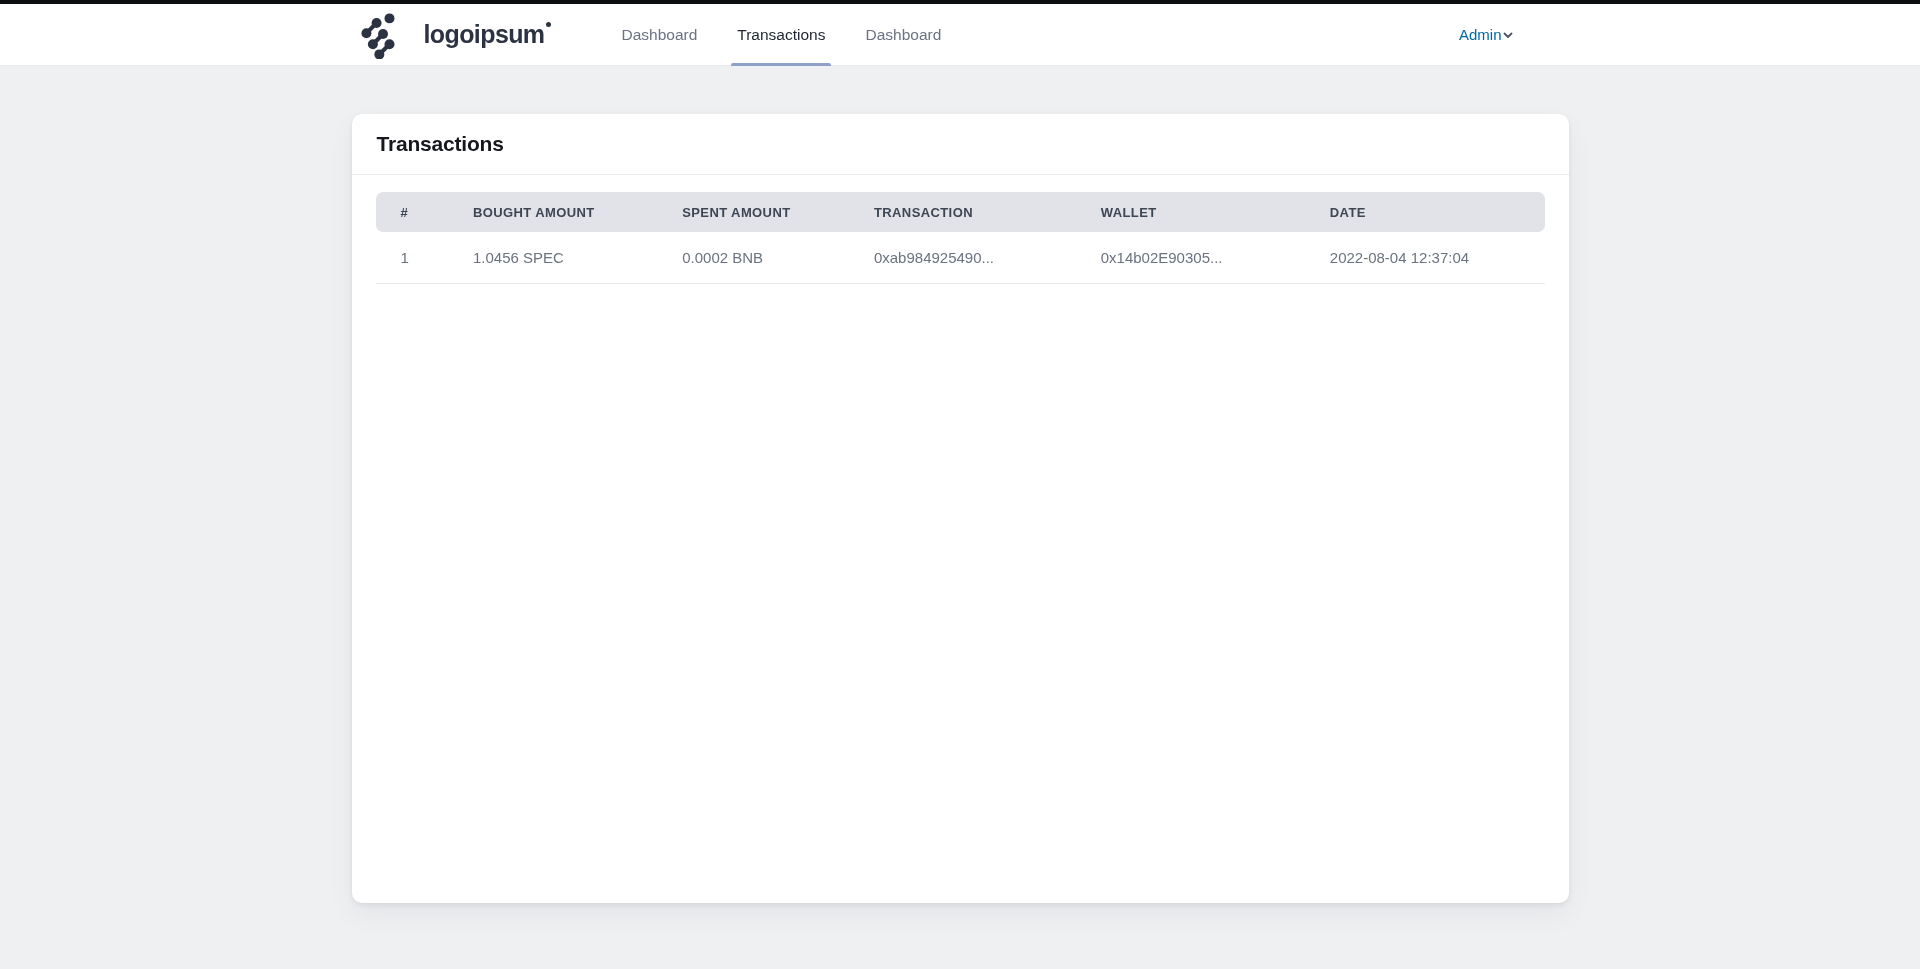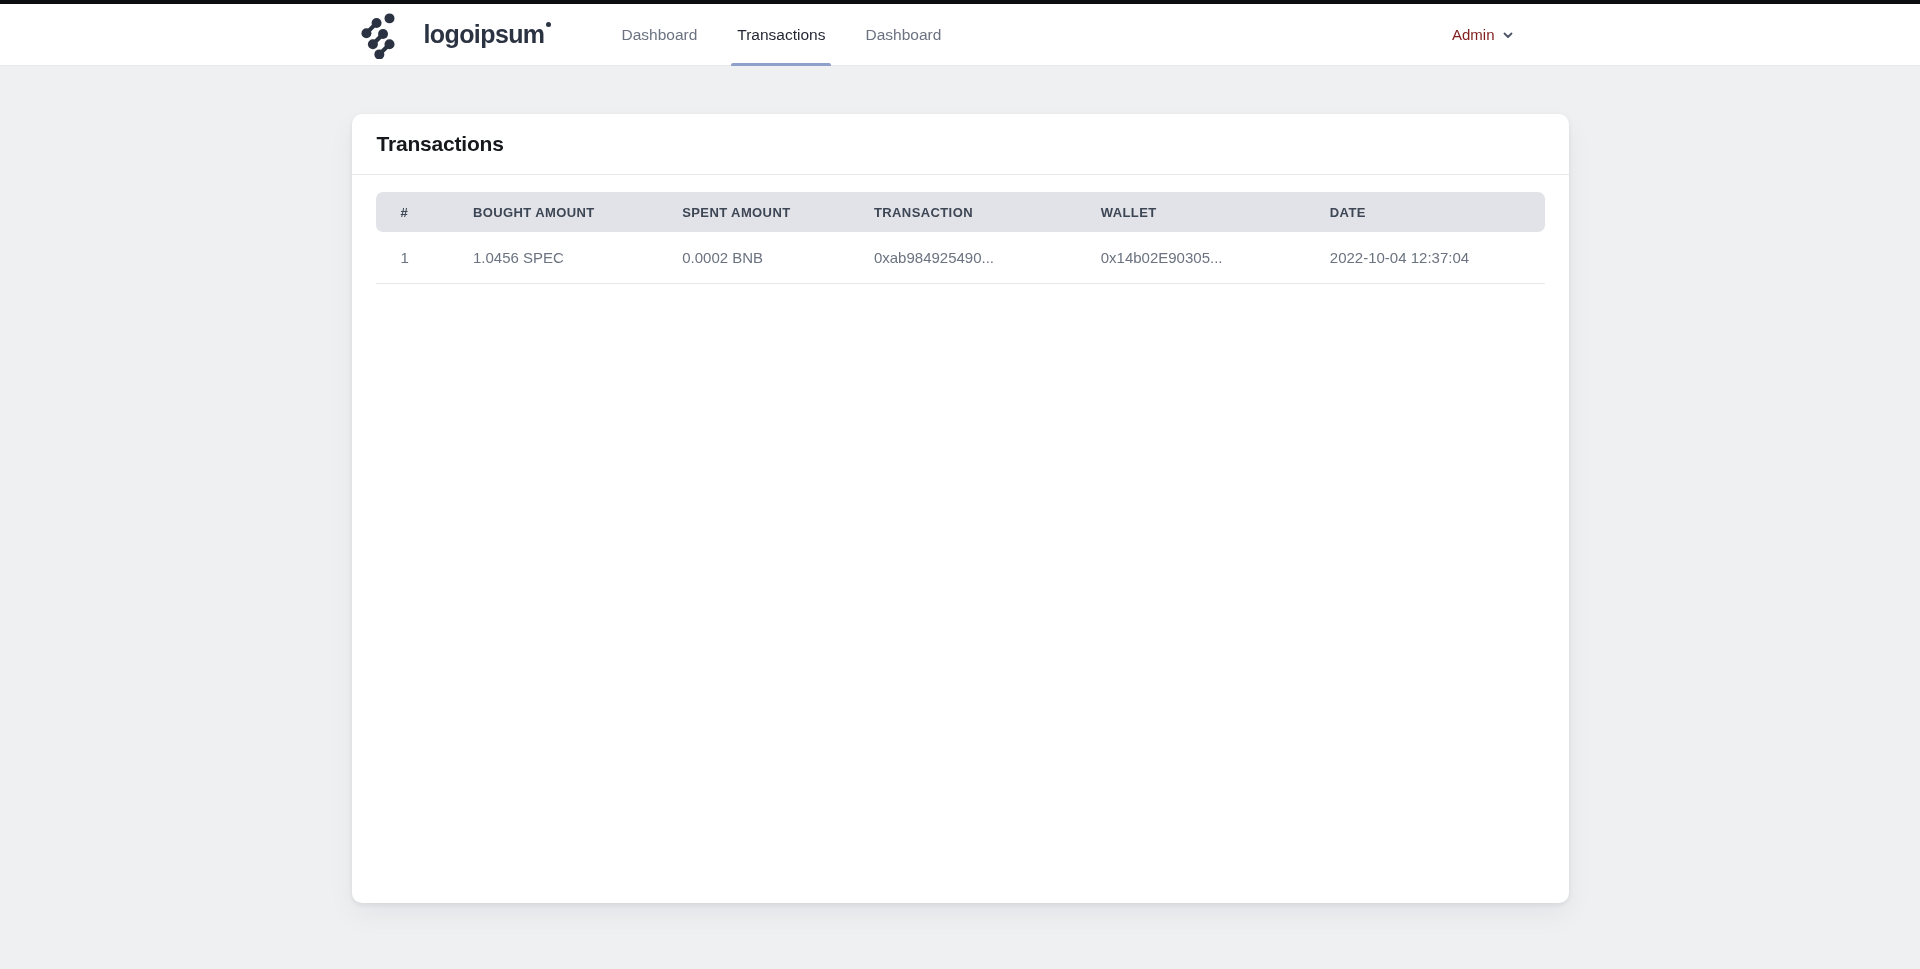--- a/index.html
+++ b/index.html
@@ -53,8 +53,8 @@
   }
   .nav-spacer{flex:1;}
   .user-menu{
-    display:flex;align-items:center;gap:7px;cursor:pointer;
-    font-size:15px;color:#7f1d1d;margin-right:55px;
+    display:flex;align-items:center;cursor:pointer;
+    font-size:15px;color:#0369a1;margin-right:55px;
   }
   .main{padding-top:48px;}
   .card{

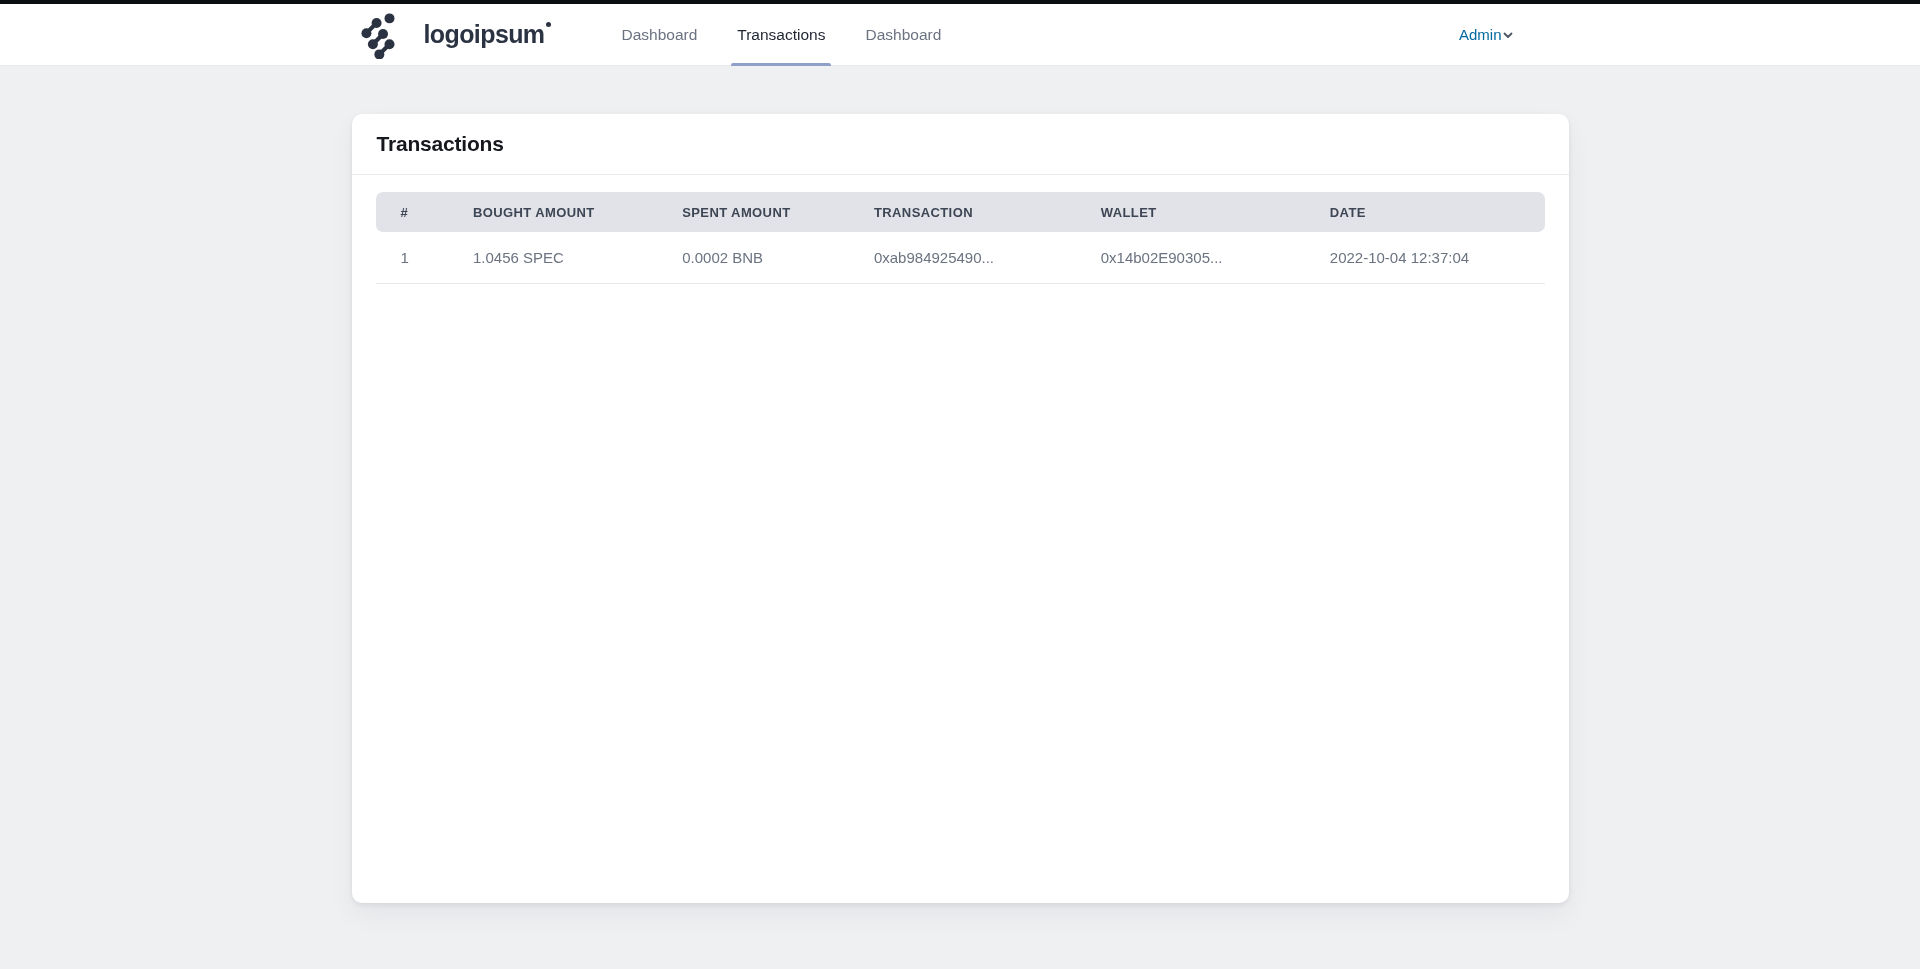--- a/index.html
+++ b/index.html
@@ -168,7 +168,7 @@
               <td>0.0002 BNB</td>
               <td>0xab984925490...</td>
               <td>0x14b02E90305...</td>
-              <td>2022-10-04 12:37:04</td>
+              <td>2022-08-04 12:37:04</td>
             </tr>
           </tbody>
         </table>

